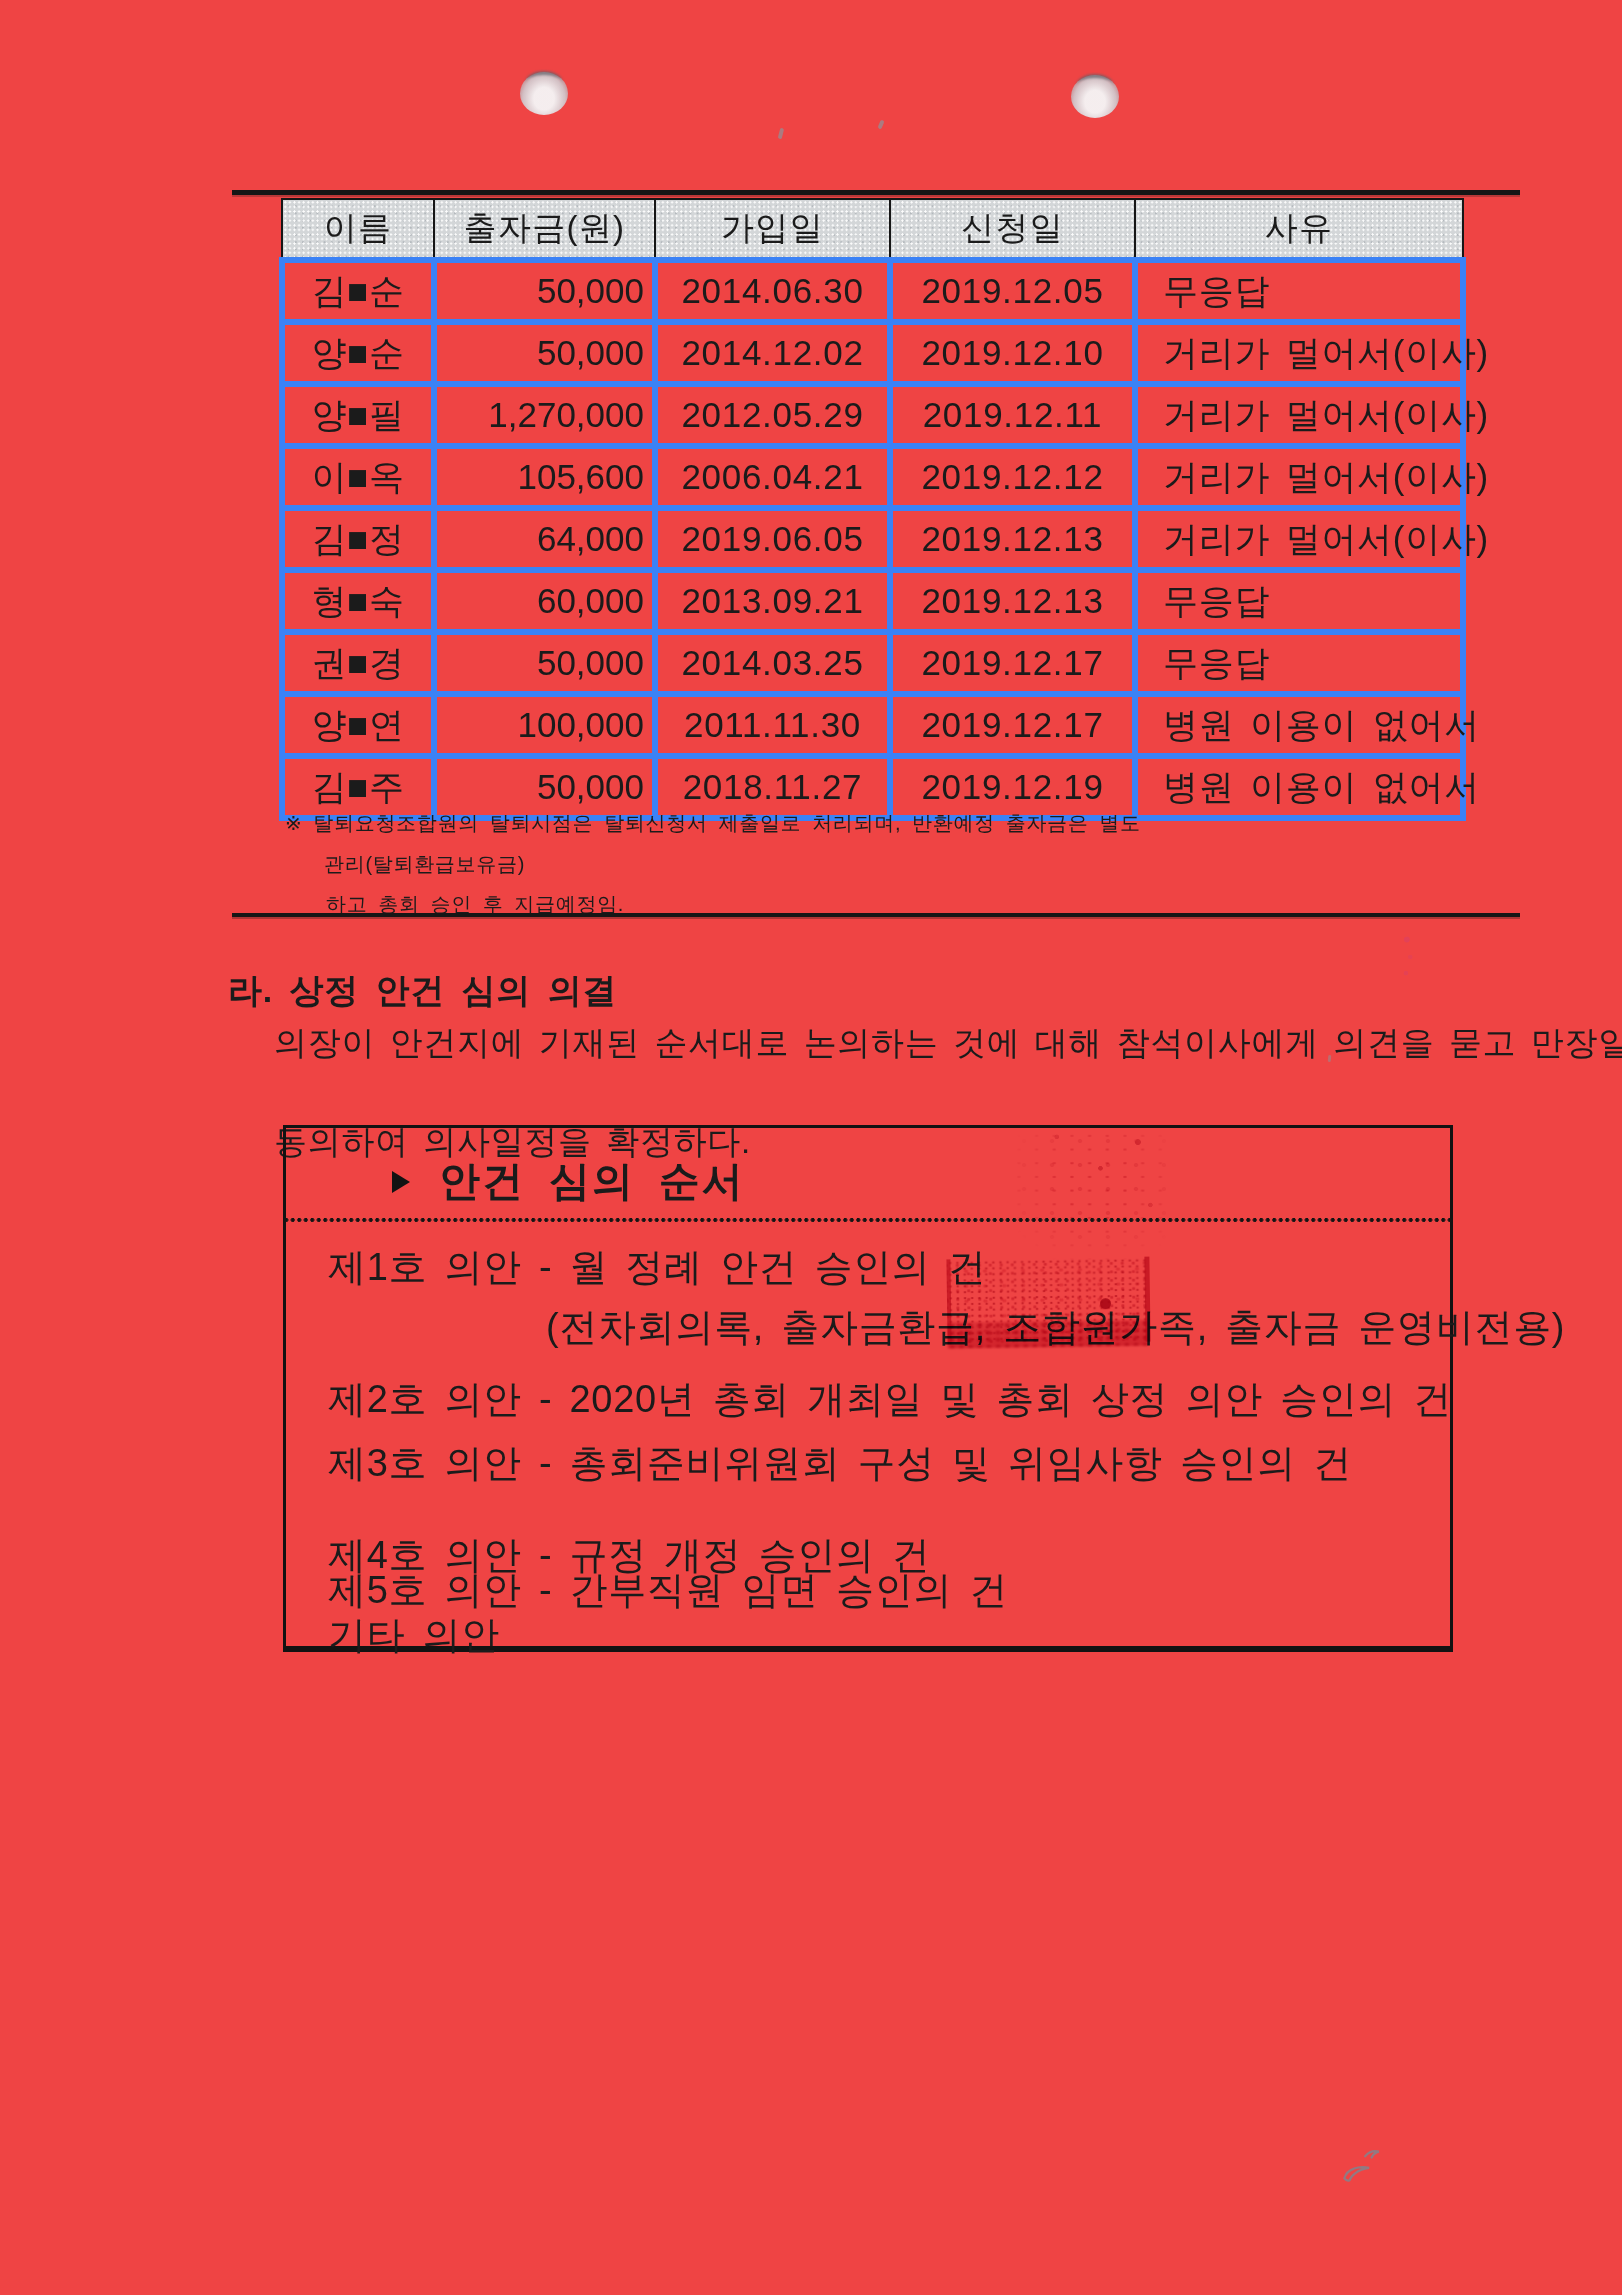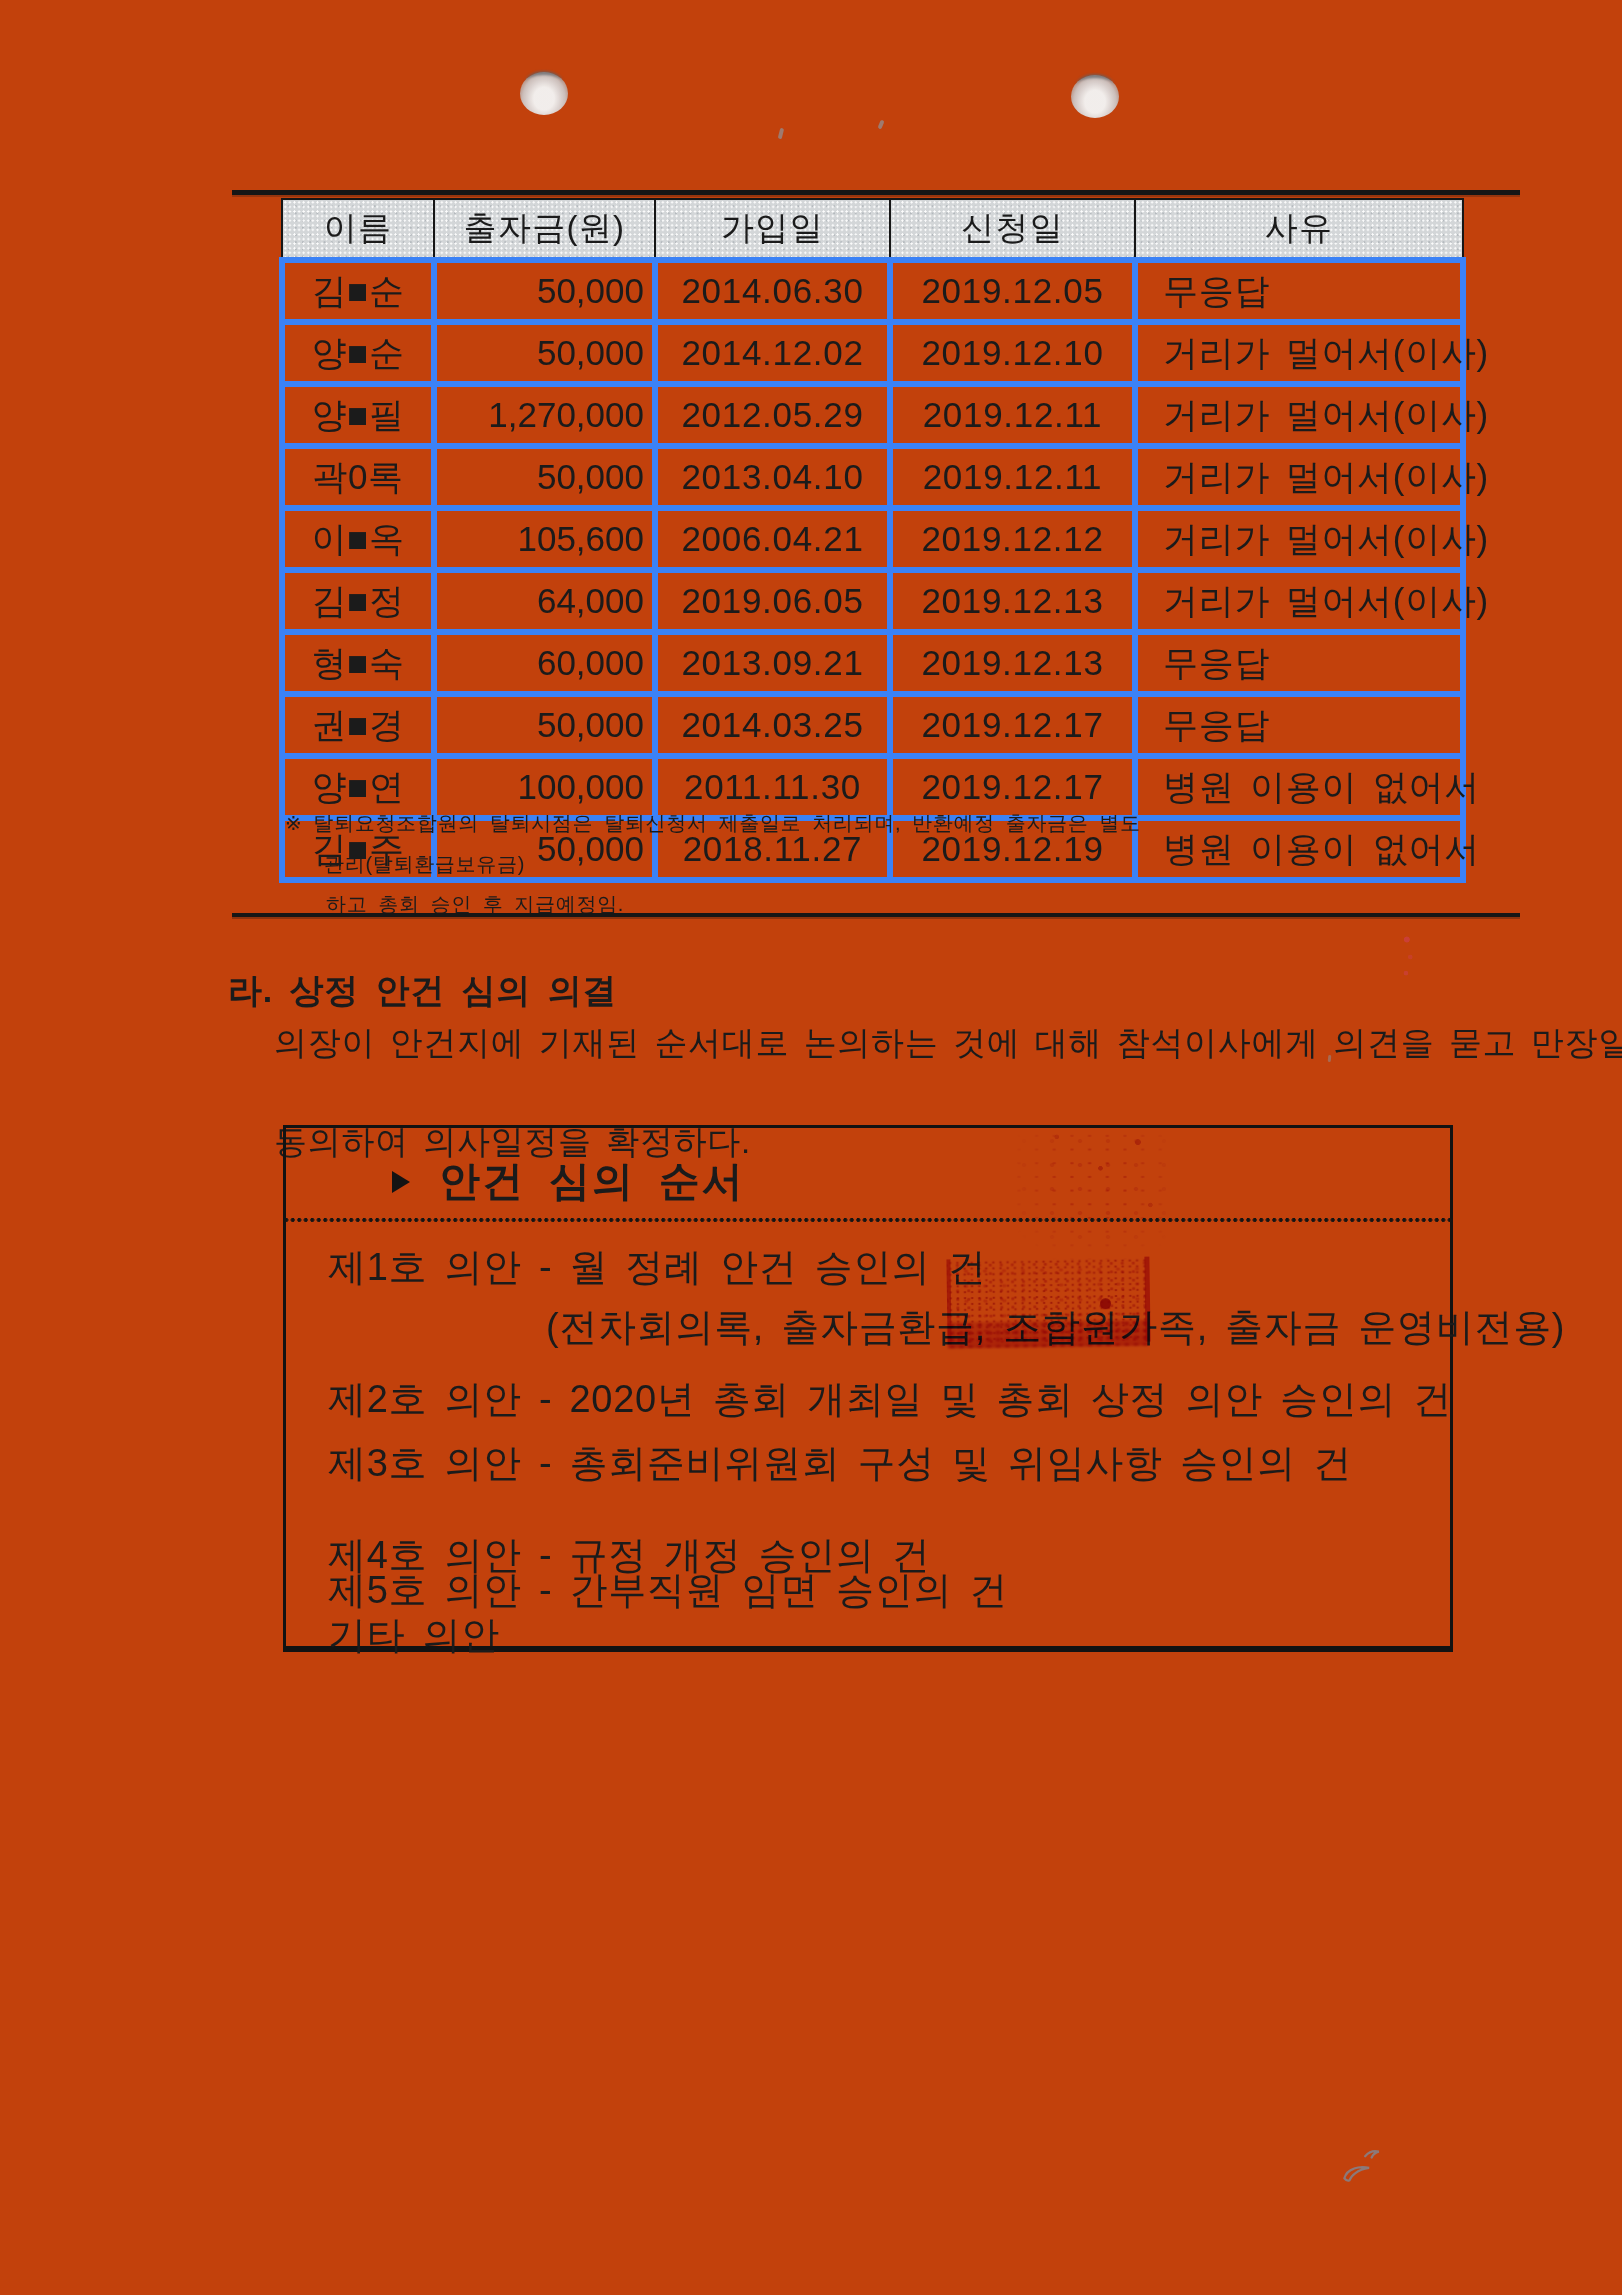--- a/index.html
+++ b/index.html
@@ -4,7 +4,7 @@
 <style>
   html,body{margin:0;padding:0;background:#e8e8e8;}
   .page{
-    position:relative;width:1623px;height:2295px;background:#c2410c;overflow:hidden;
+    position:relative;width:1623px;height:2295px;background:#ef4444;overflow:hidden;
     font-family:"Liberation Sans","DejaVu Sans",sans-serif;color:#1b1b1b;
   }
   

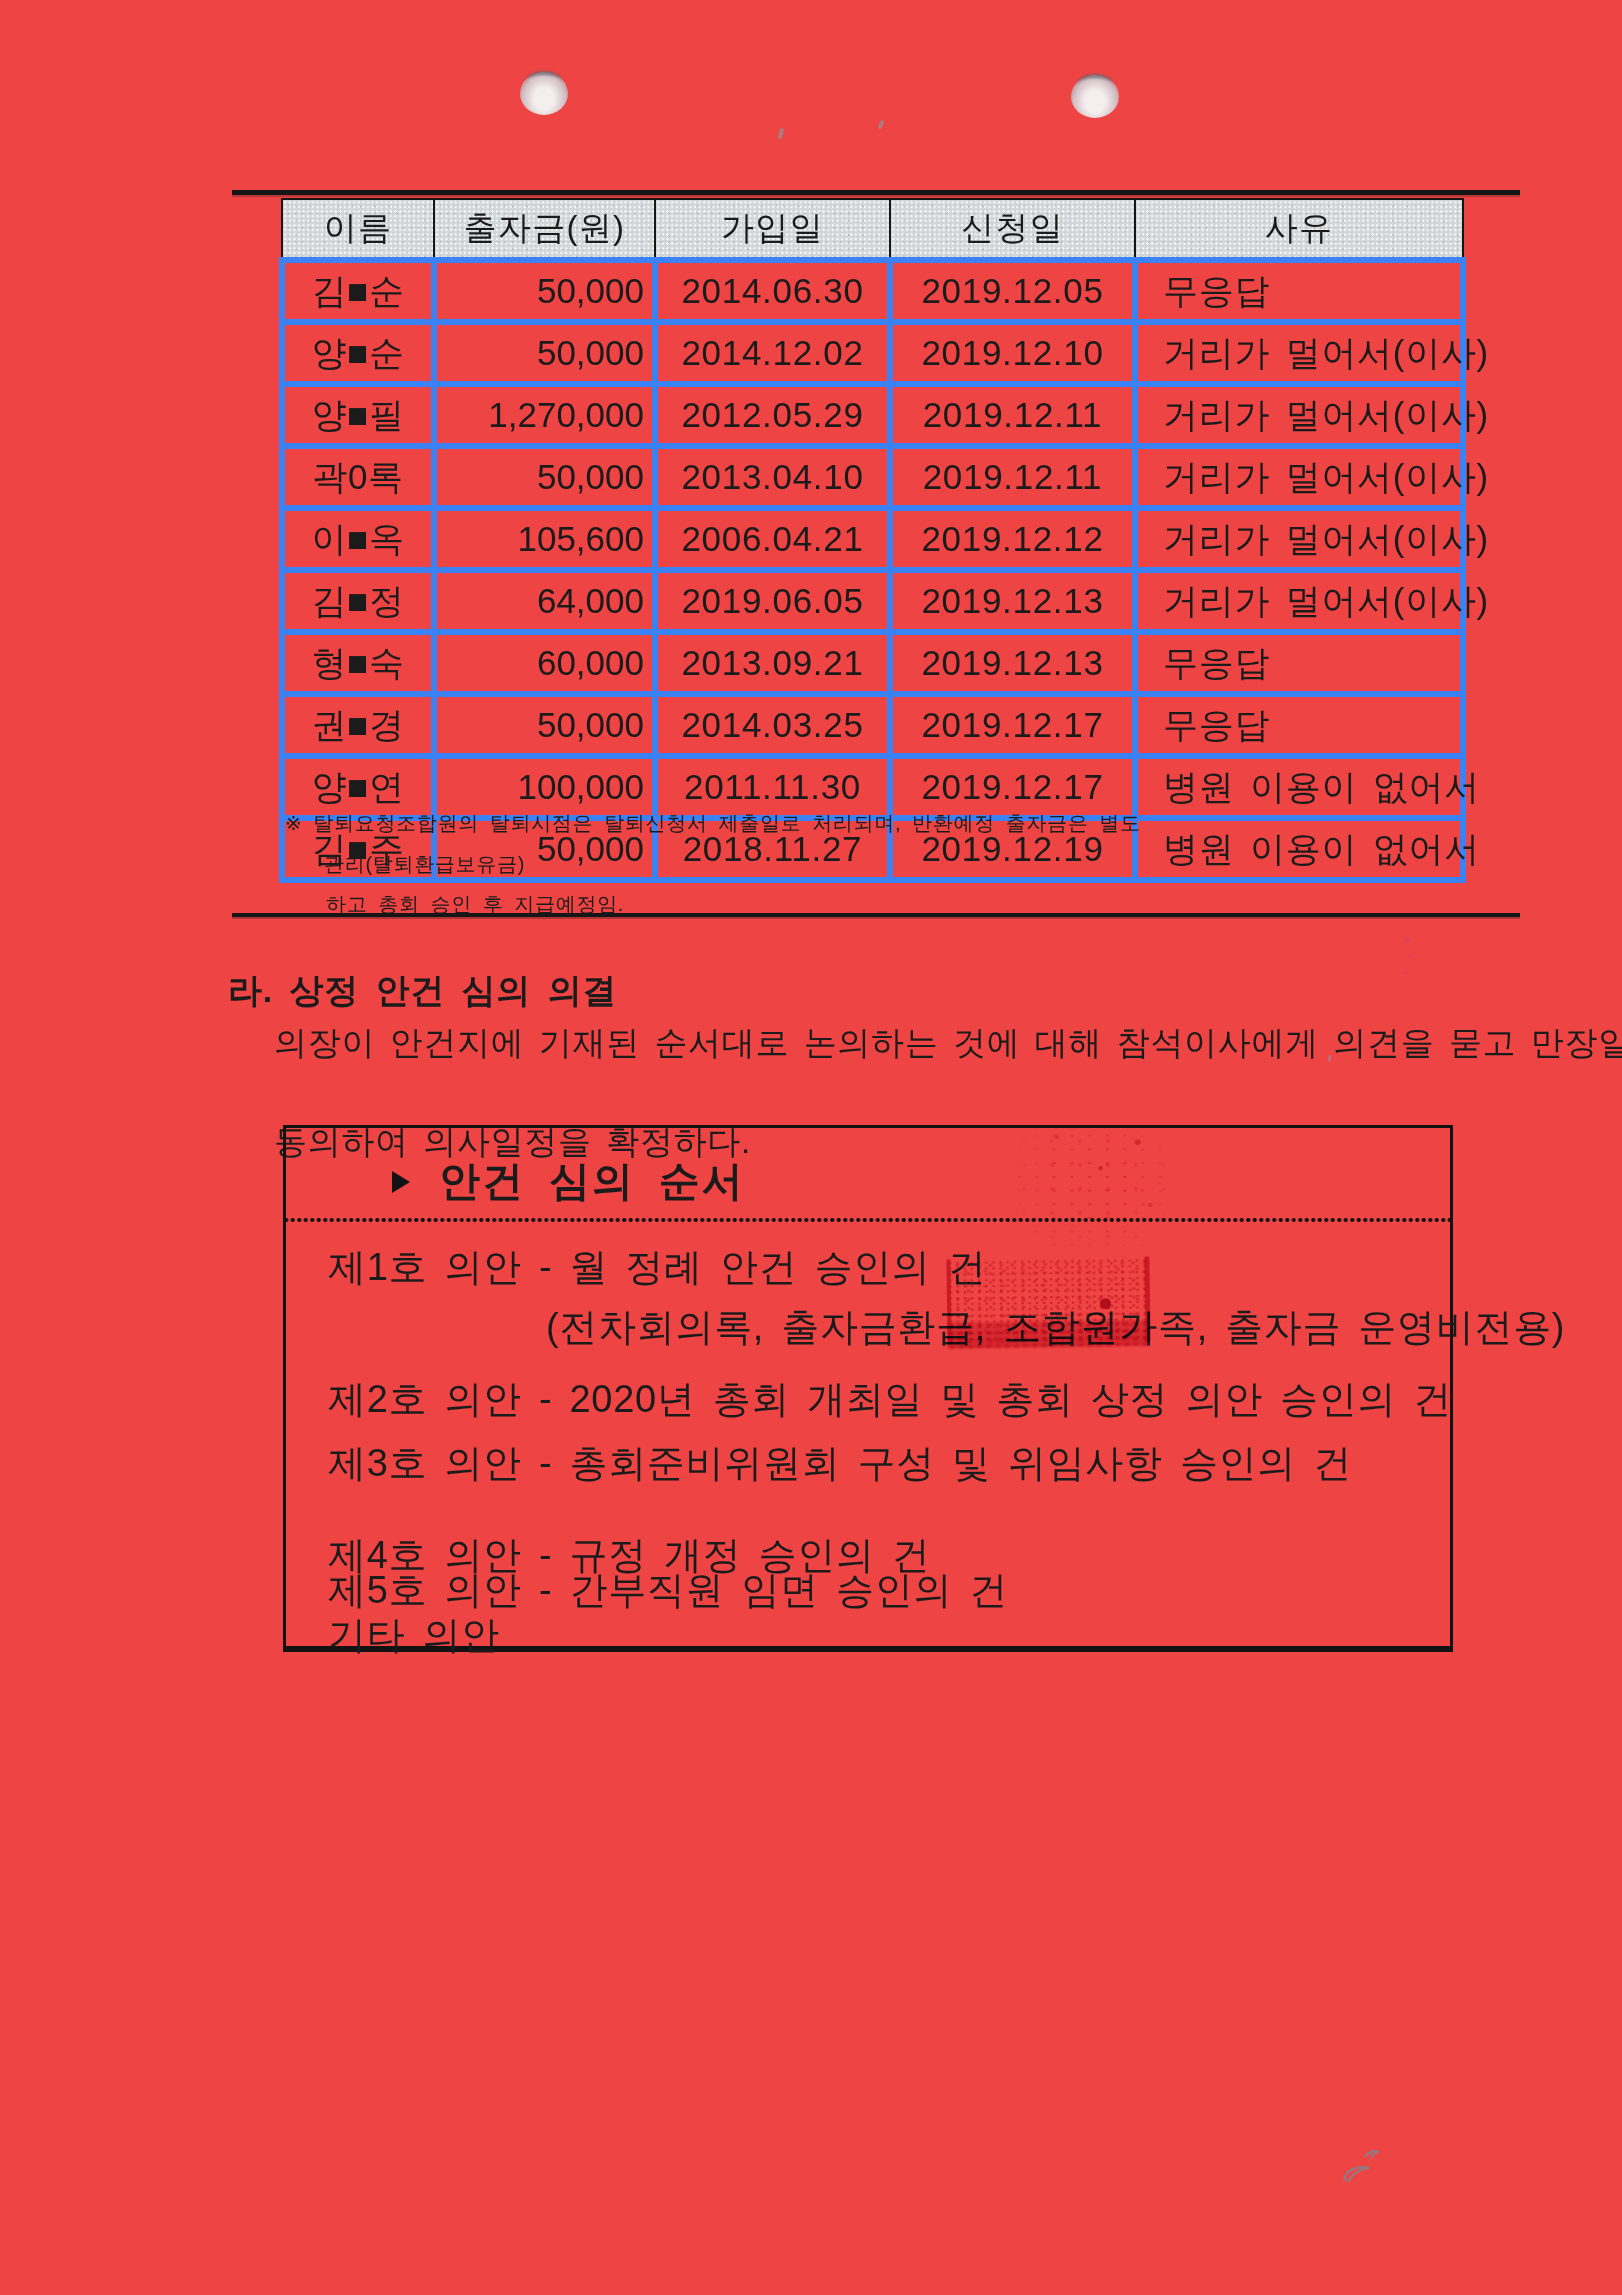--- a/index.html
+++ b/index.html
@@ -155,13 +155,6 @@
           <td class="c4">거리가 멀어서(이사)</td>
         </tr>
         <tr>
-          <td class="c0">곽0록</td>
-          <td class="c1">50,000</td>
-          <td class="c2">2013.04.10</td>
-          <td class="c3">2019.12.11</td>
-          <td class="c4">거리가 멀어서(이사)</td>
-        </tr>
-        <tr>
           <td class="c0">이■옥</td>
           <td class="c1">105,600</td>
           <td class="c2">2006.04.21</td>

